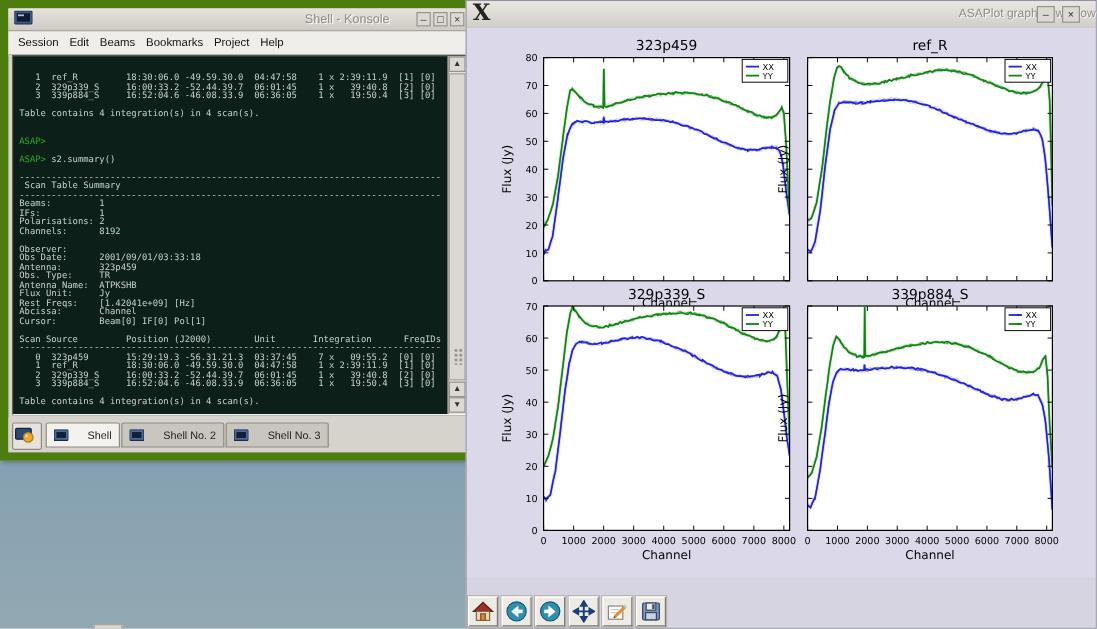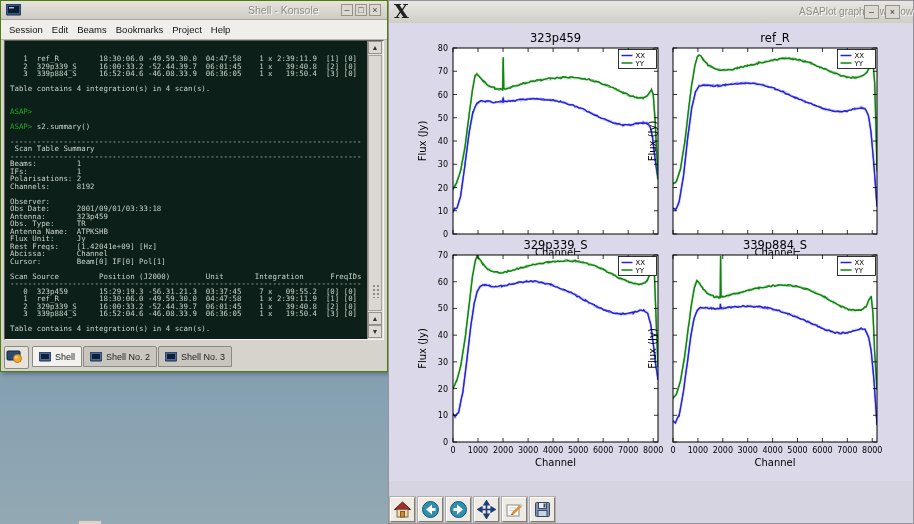--- a/index.html
+++ b/index.html
@@ -4,7 +4,7 @@
 <style>
 html,body{margin:0;padding:0;width:914px;height:524px;overflow:hidden;position:relative;font-family:"Liberation Sans",sans-serif}
 #desktop{position:absolute;inset:0;background:linear-gradient(180deg,#6e93ac 0%,#7d9cb0 60%,#93a9b3 100%)}
-.win{position:absolute;background:#d6d3cc;border:1px solid #4d7c0f}
+.win{position:absolute;background:#d6d3cc;border:7px solid #4d7c0f}
 #konsole{left:0;top:0;width:386px;height:370px;box-shadow:2px 2px 4px rgba(0,0,0,.3)}
 .ktitle{position:relative;height:18px;background:linear-gradient(#e6e3dd,#cecbc4);border-bottom:1px solid #a9a6a0}
 .kicon{position:absolute;left:5px;top:2px;width:15px;height:13px}

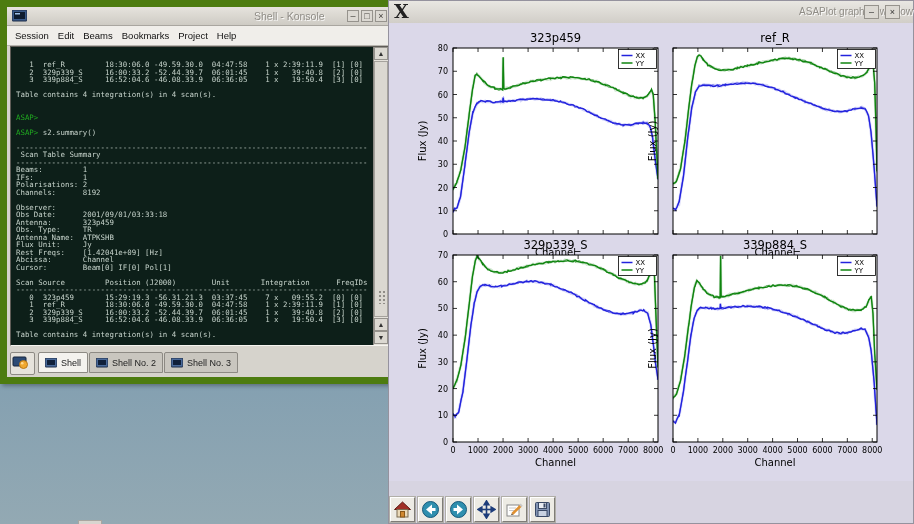--- a/index.html
+++ b/index.html
@@ -23,7 +23,7 @@
 .grip{position:absolute;left:3px;width:8px;height:14px;background:radial-gradient(circle 1px at 2px 2px,#908d87 1px,transparent 1.4px) 0 0/4px 4px}
 #ktabs{position:absolute;left:0;top:341px;width:384px;height:28px;background:#d6d3cc;display:flex;align-items:flex-start;padding:4px 0 0 3px;box-sizing:border-box}
 .newb{width:23px;height:21px;background:#e6e3dc;border:1px solid #8d8a84;border-radius:2px;margin-right:3px;position:relative}
-.tab{height:21px;background:#c9c6bf;border:1px solid #8d8a84;font-size:9px;color:#222;padding:0 6px;display:flex;align-items:center;gap:4px;margin-right:1px;border-radius:2px 2px 0 0;box-sizing:border-box}
+.tab{height:21px;background:#c9c6bf;border:1px solid #8d8a84;font-size:9px;color:#222;padding:0 6px;display:flex;align-items:center;gap:16px;margin-right:1px;border-radius:2px 2px 0 0;box-sizing:border-box}
 .tab.active{background:#f4f2ee}
 .tabicon{width:12px;height:10px;display:inline-block}
 #plotwin{left:388px;top:0;width:526px;height:524px;background:#dbd8e9;border:1px solid #95929e;box-sizing:border-box}

